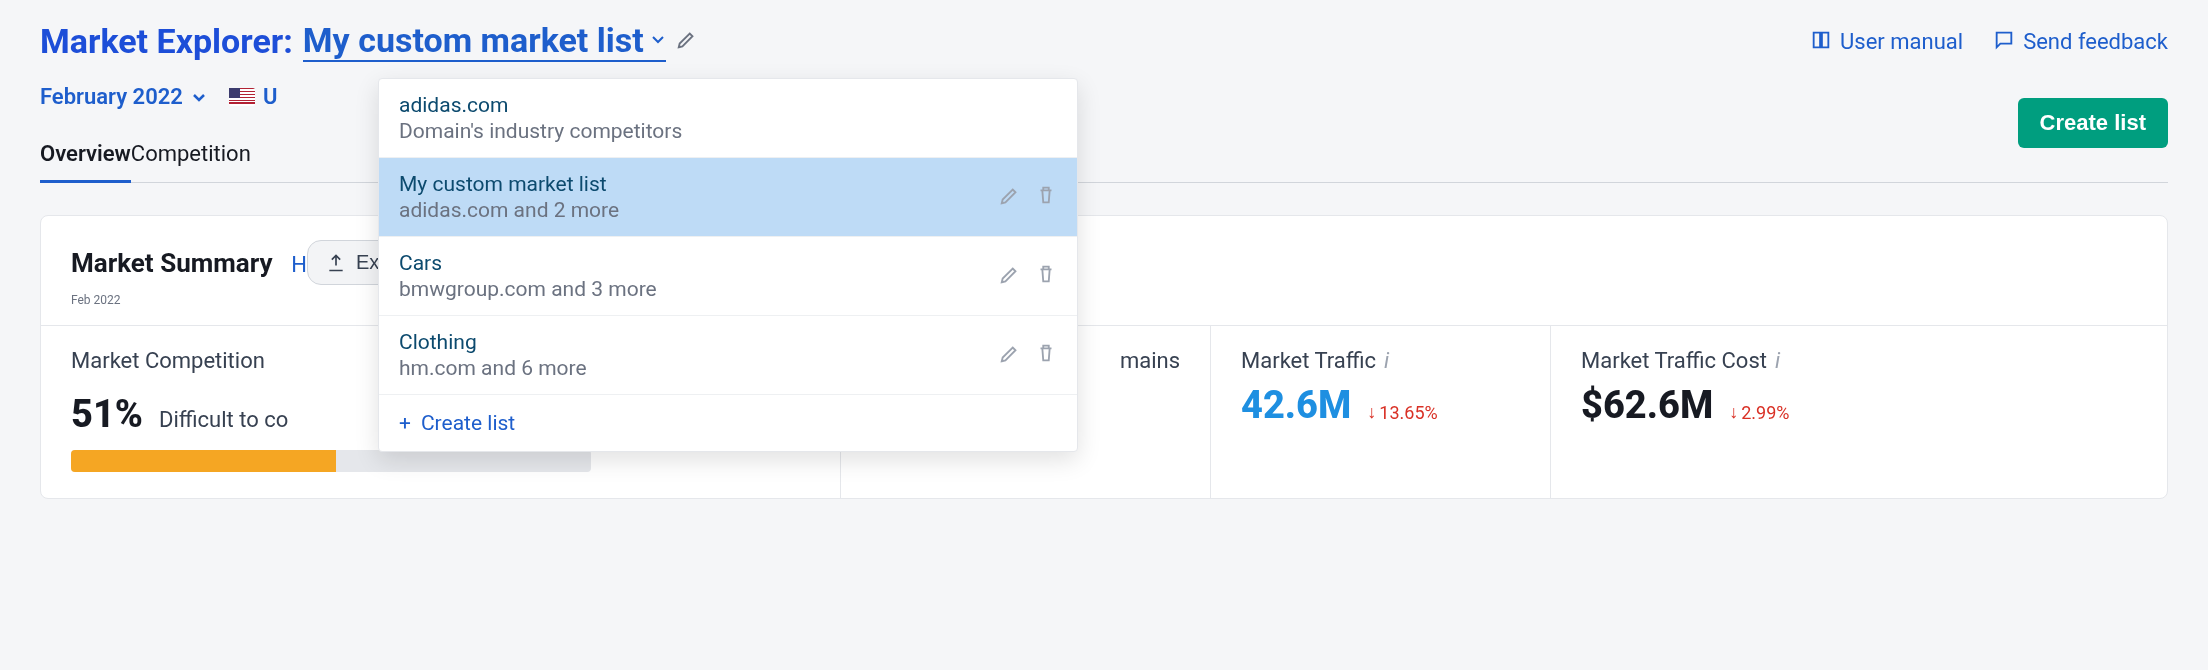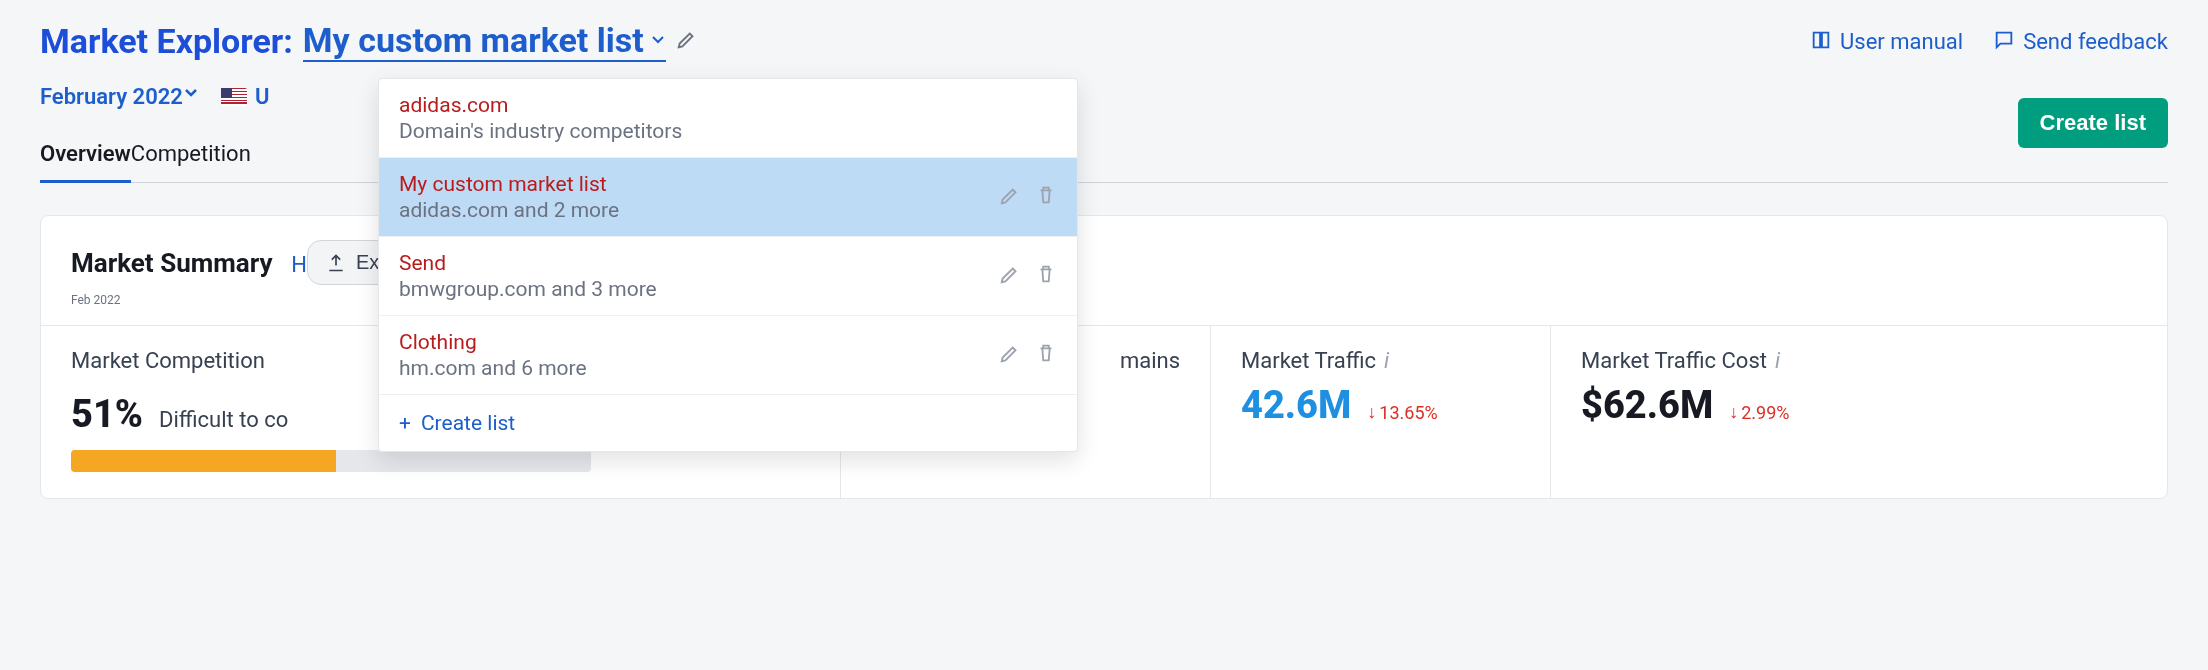--- a/index.html
+++ b/index.html
@@ -70,7 +70,8 @@
     color: #1e5ecc;
     font-weight: 600;
     display: inline-flex;
-    gap: 0;
+    align-items: center;
+    gap: 8px;
     cursor: pointer;
   }
   .flag {

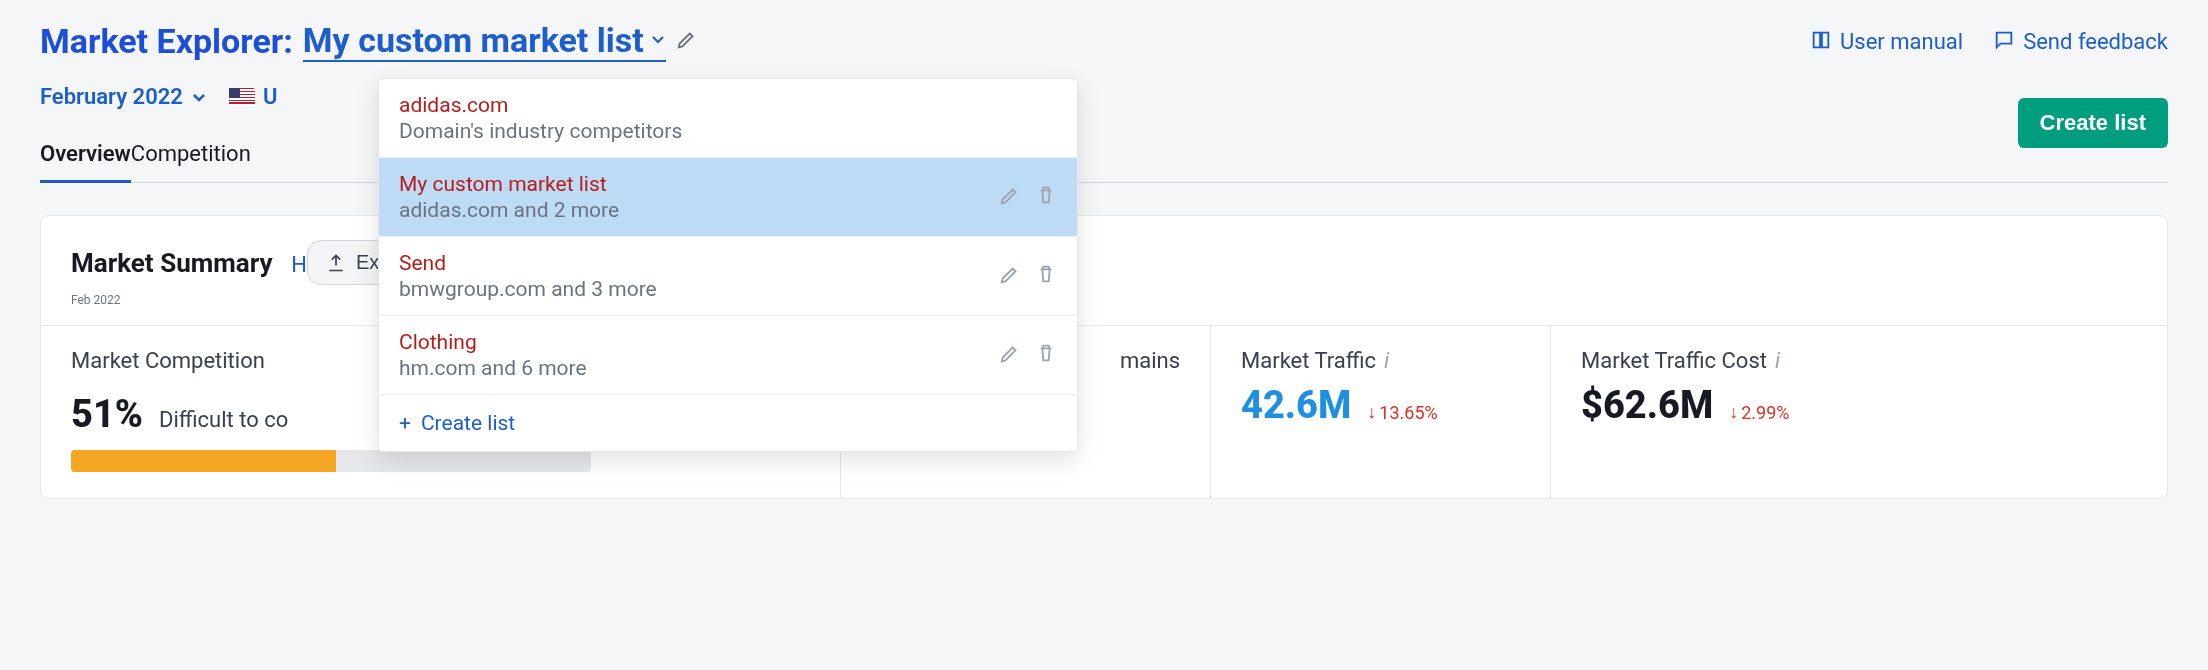--- a/index.html
+++ b/index.html
@@ -245,7 +245,7 @@
   }
   .dd-item.selected { background: #bedbf6; }
   .dd-text { flex: 1; }
-  .dd-title { color: #b91c1c; }
+  .dd-title { color: #0c4a6e; }
   .dd-sub { color: #6b7280; margin-top: 2px; }
   .dd-actions { display: flex; gap: 14px; color: #9ca3af; }
   .dd-actions svg { width: 22px; height: 22px; stroke: #9ca3af; fill: none; }

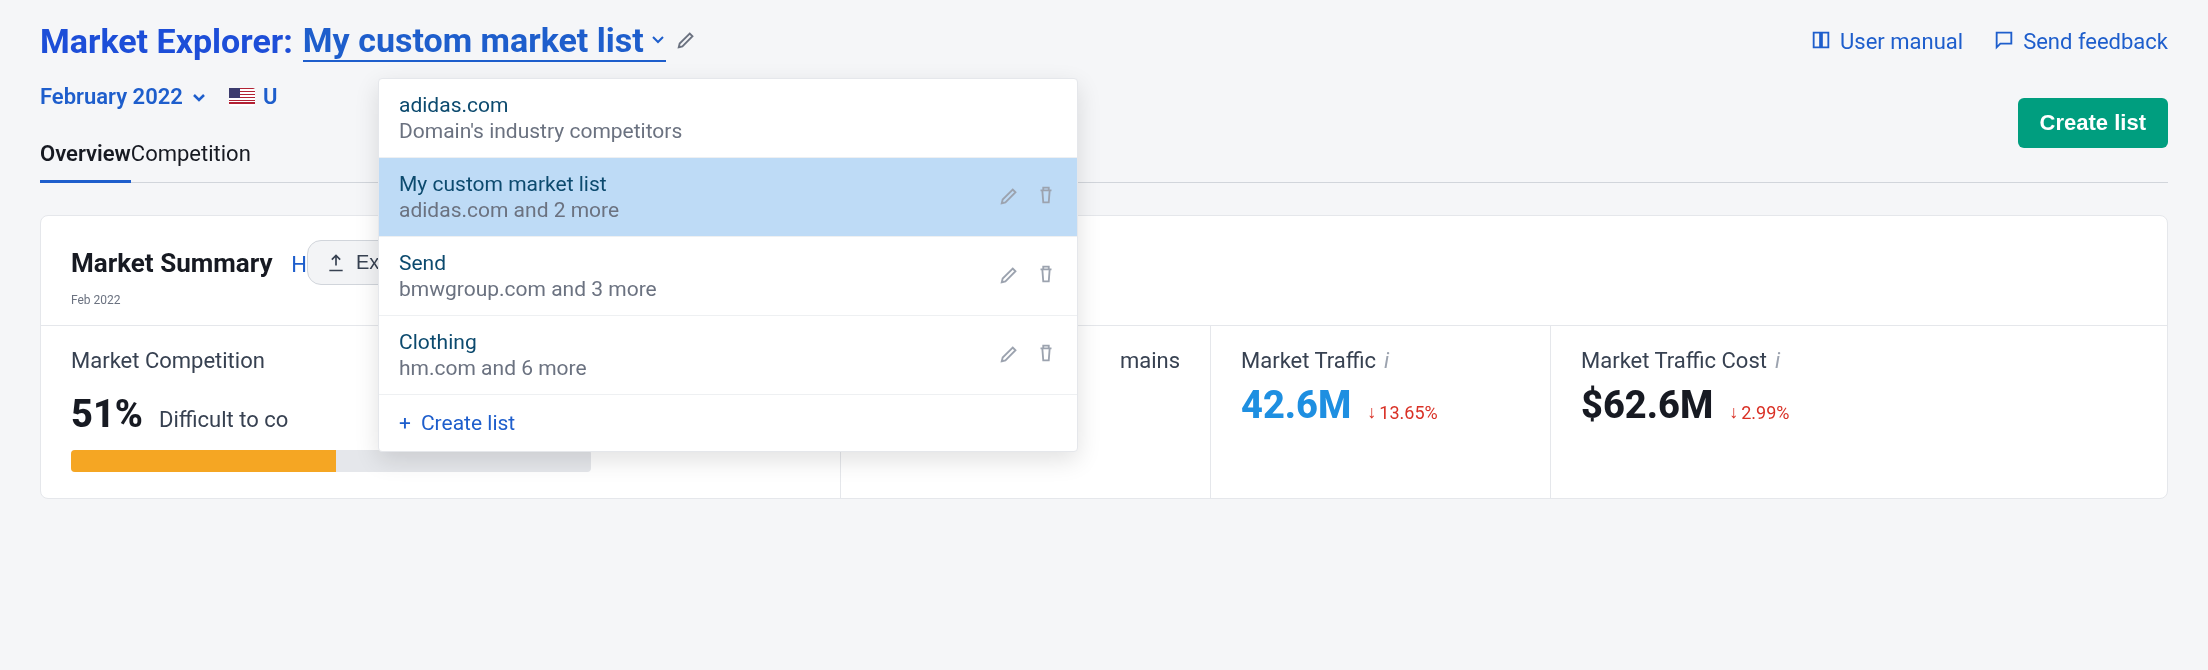--- a/index.html
+++ b/index.html
@@ -402,7 +402,7 @@
   </div>
   <div class="dd-item">
     <div class="dd-text">
-      <div class="dd-title">Send</div>
+      <div class="dd-title">Cars</div>
       <div class="dd-sub">bmwgroup.com and 3 more</div>
     </div>
     <div class="dd-actions">

